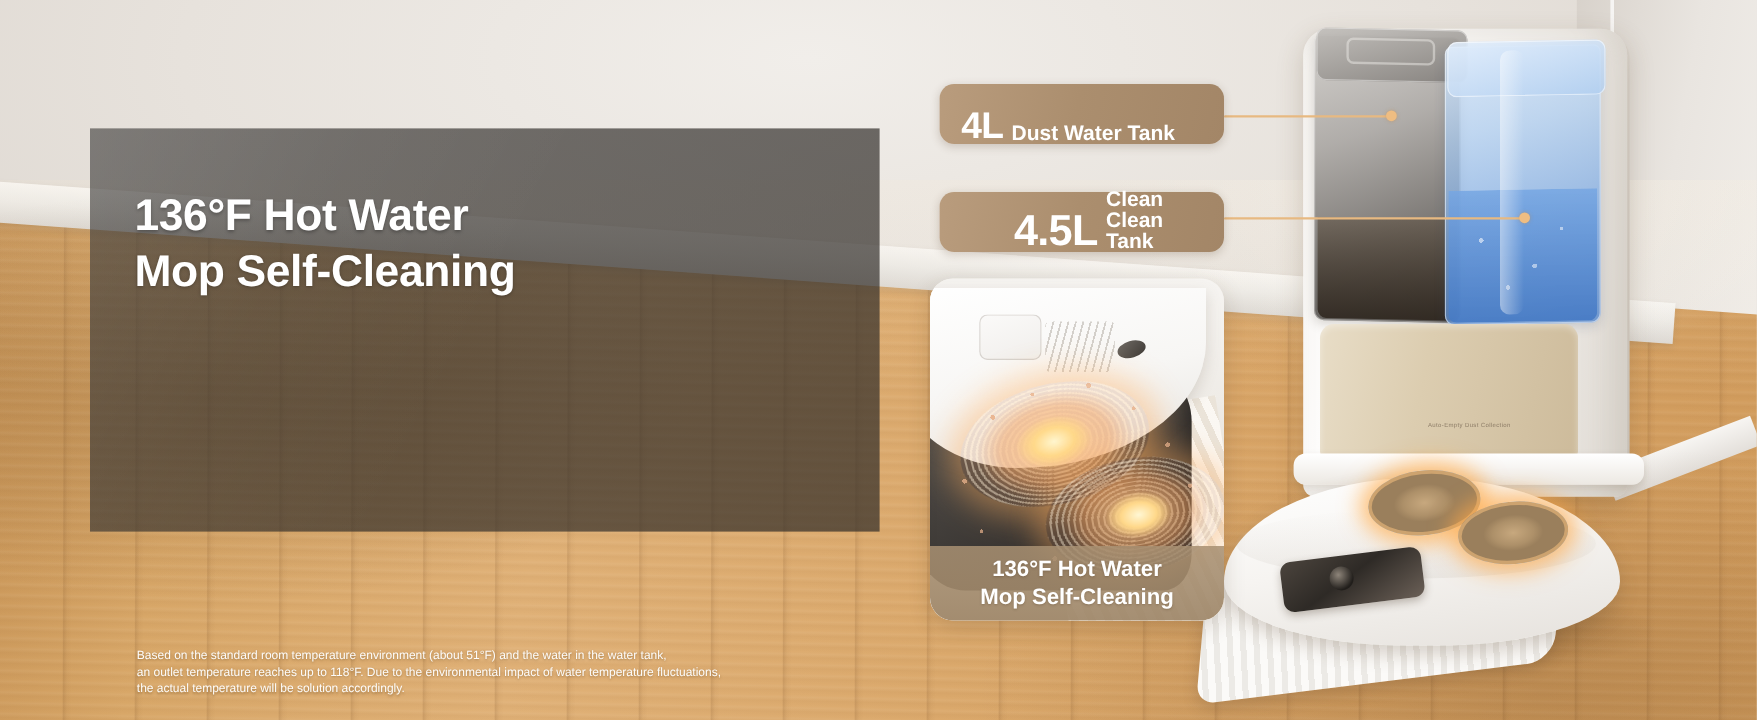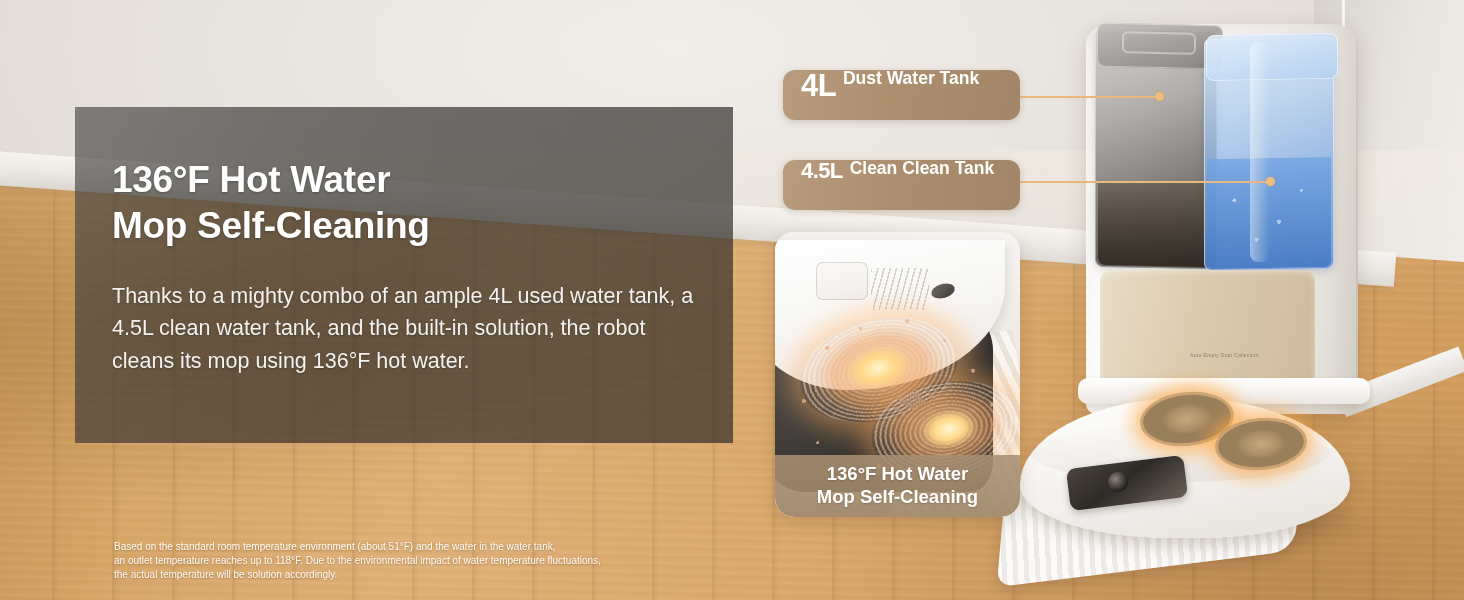--- a/index.html
+++ b/index.html
@@ -95,7 +95,7 @@
   .badge {
     position:absolute; height:50px; border-radius:12px;
     background:linear-gradient(102deg,#b99c7d 0%, #ab8e6e 48%, #a38667 100%);
-    display:flex; align-items:flex-start; padding:0 18px;
+    display:flex; align-items:flex-end; padding:0 18px;
     box-shadow:0 2px 7px rgba(90,68,44,.22);
   }
   .badge .big  { color:#fff; font-weight:700; font-size:31px; letter-spacing:-.6px; line-height:1; }

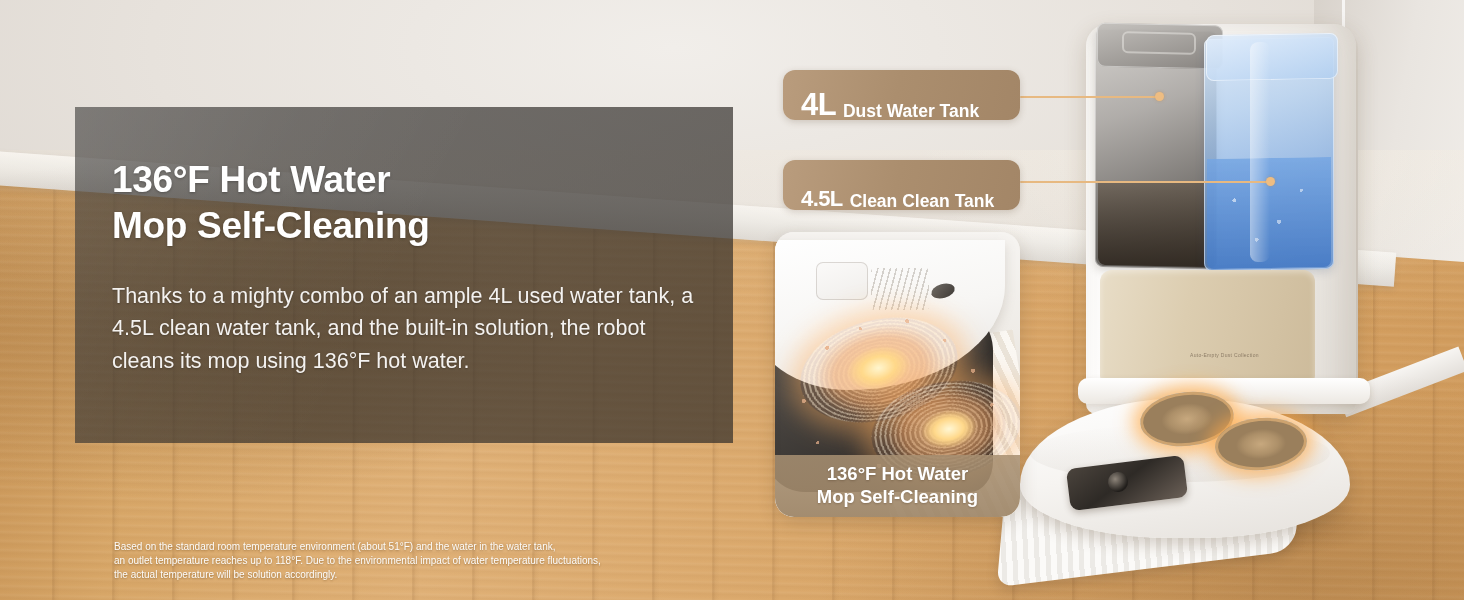--- a/index.html
+++ b/index.html
@@ -102,7 +102,7 @@
   .badge .small{ color:#fff; font-weight:700; font-size:17.5px; margin-left:7px; line-height:1; }
   #badge-used  { left:783px; top:70px;  width:237px; }
   #badge-clean { left:783px; top:160px; width:237px; }
-  #badge-clean .big { font-size:22px; }
+  #badge-clean .big { font-size:36px;margin-left:44px; }
 
   .leader { position:absolute; height:2px; background:#e7b981; border-radius:2px; }
   #leader-1 { left:1020px; top:96px;  width:140px; }

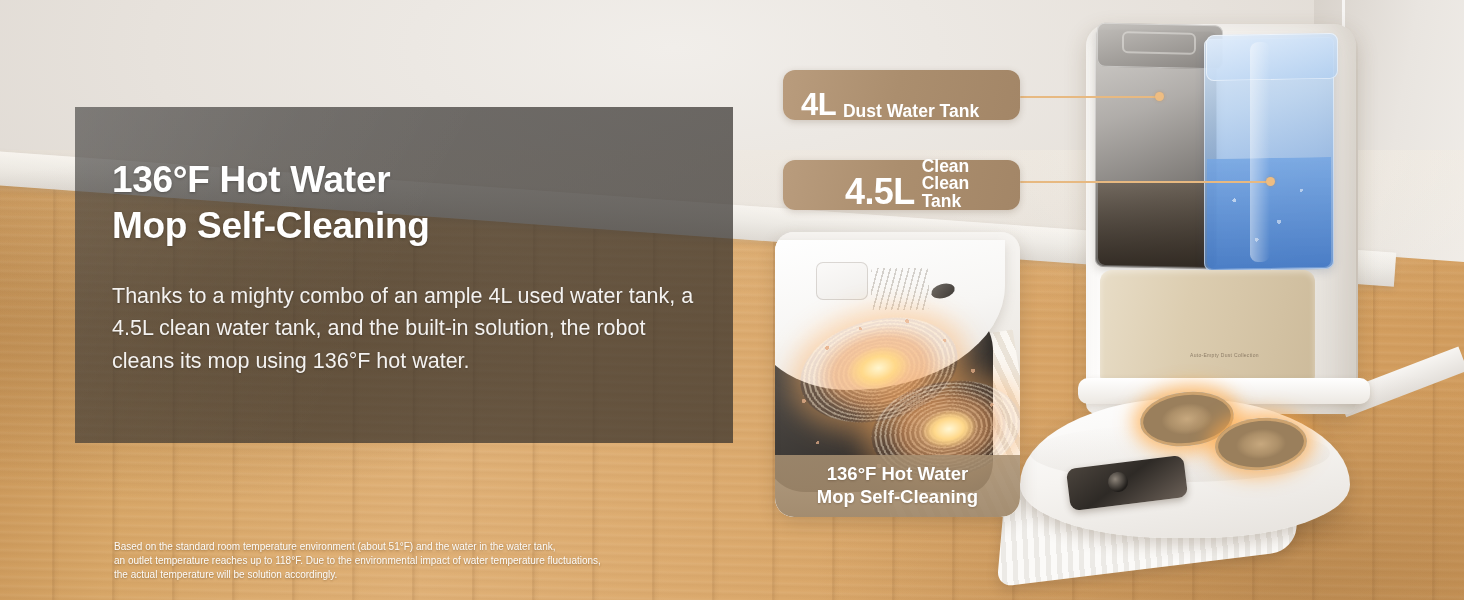--- a/index.html
+++ b/index.html
@@ -377,7 +377,6 @@
         <div>136°F Hot Water</div>
         <div>Mop Self-Cleaning</div>
       </div>
-      <div class="body-copy">Thanks to a mighty combo of an ample 4L used water tank, a 4.5L clean water tank, and the built-in solution, the robot cleans its mop using 136°F hot water.</div>
     </div>
   </div>
 

